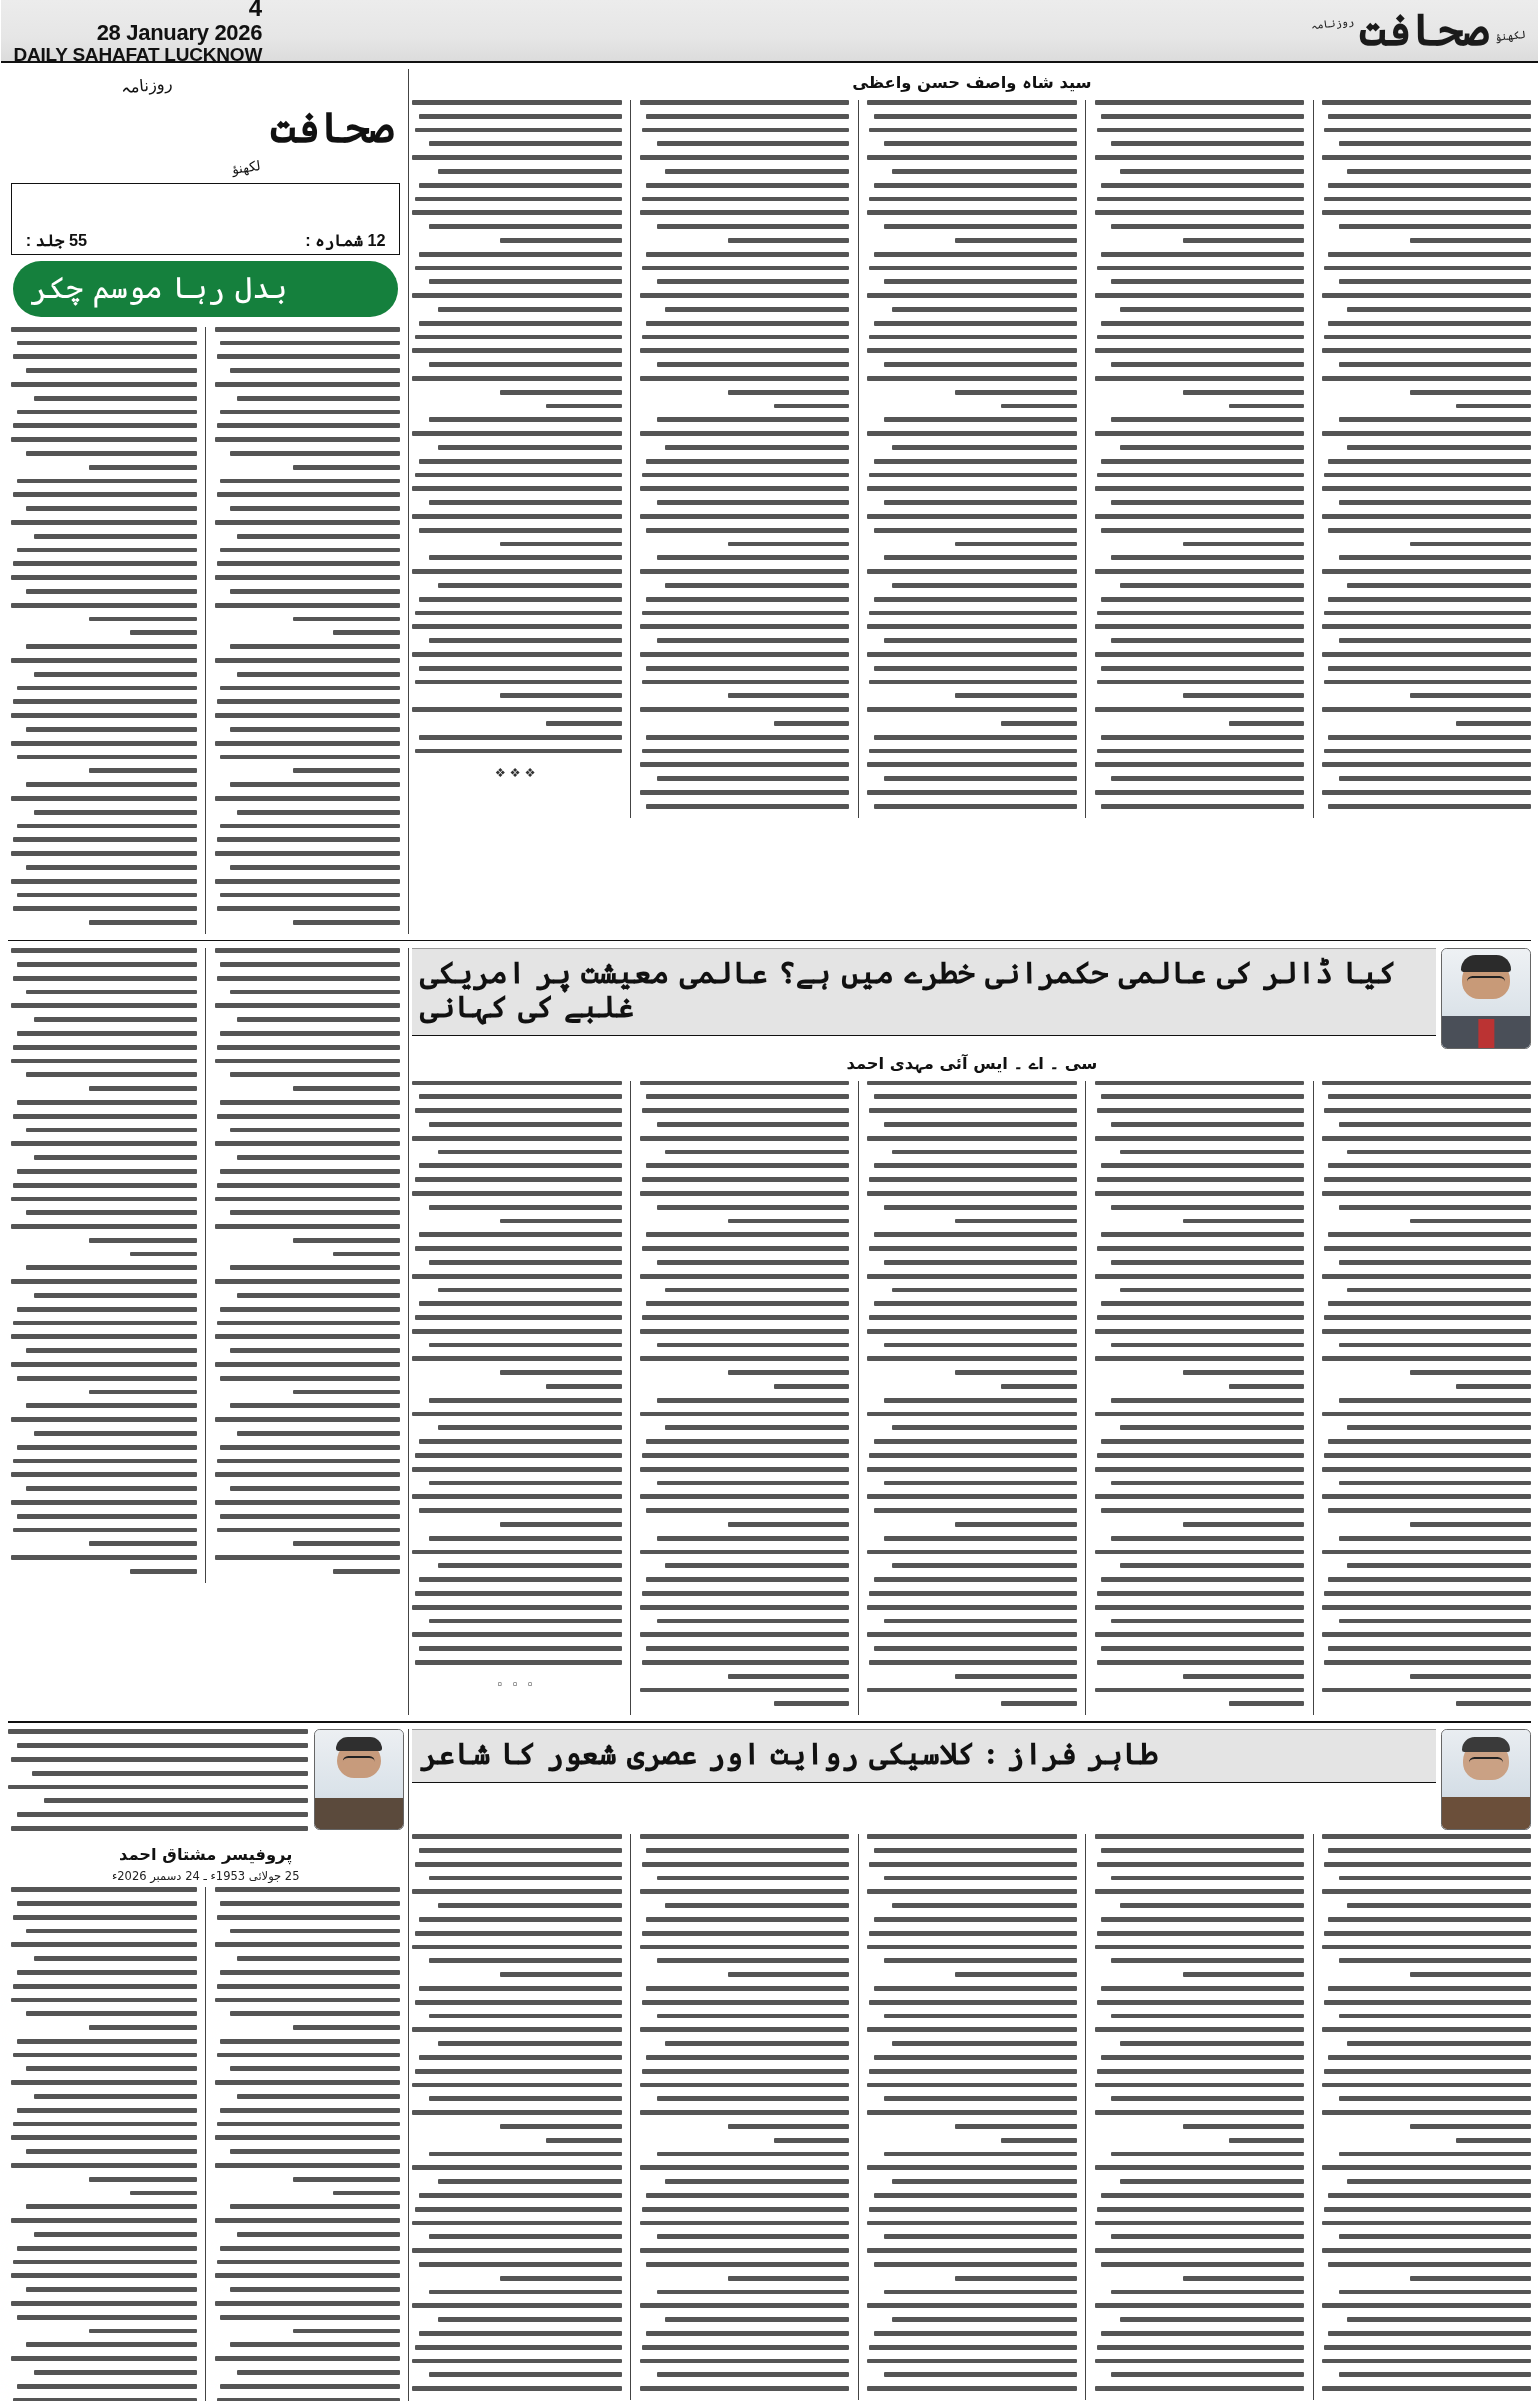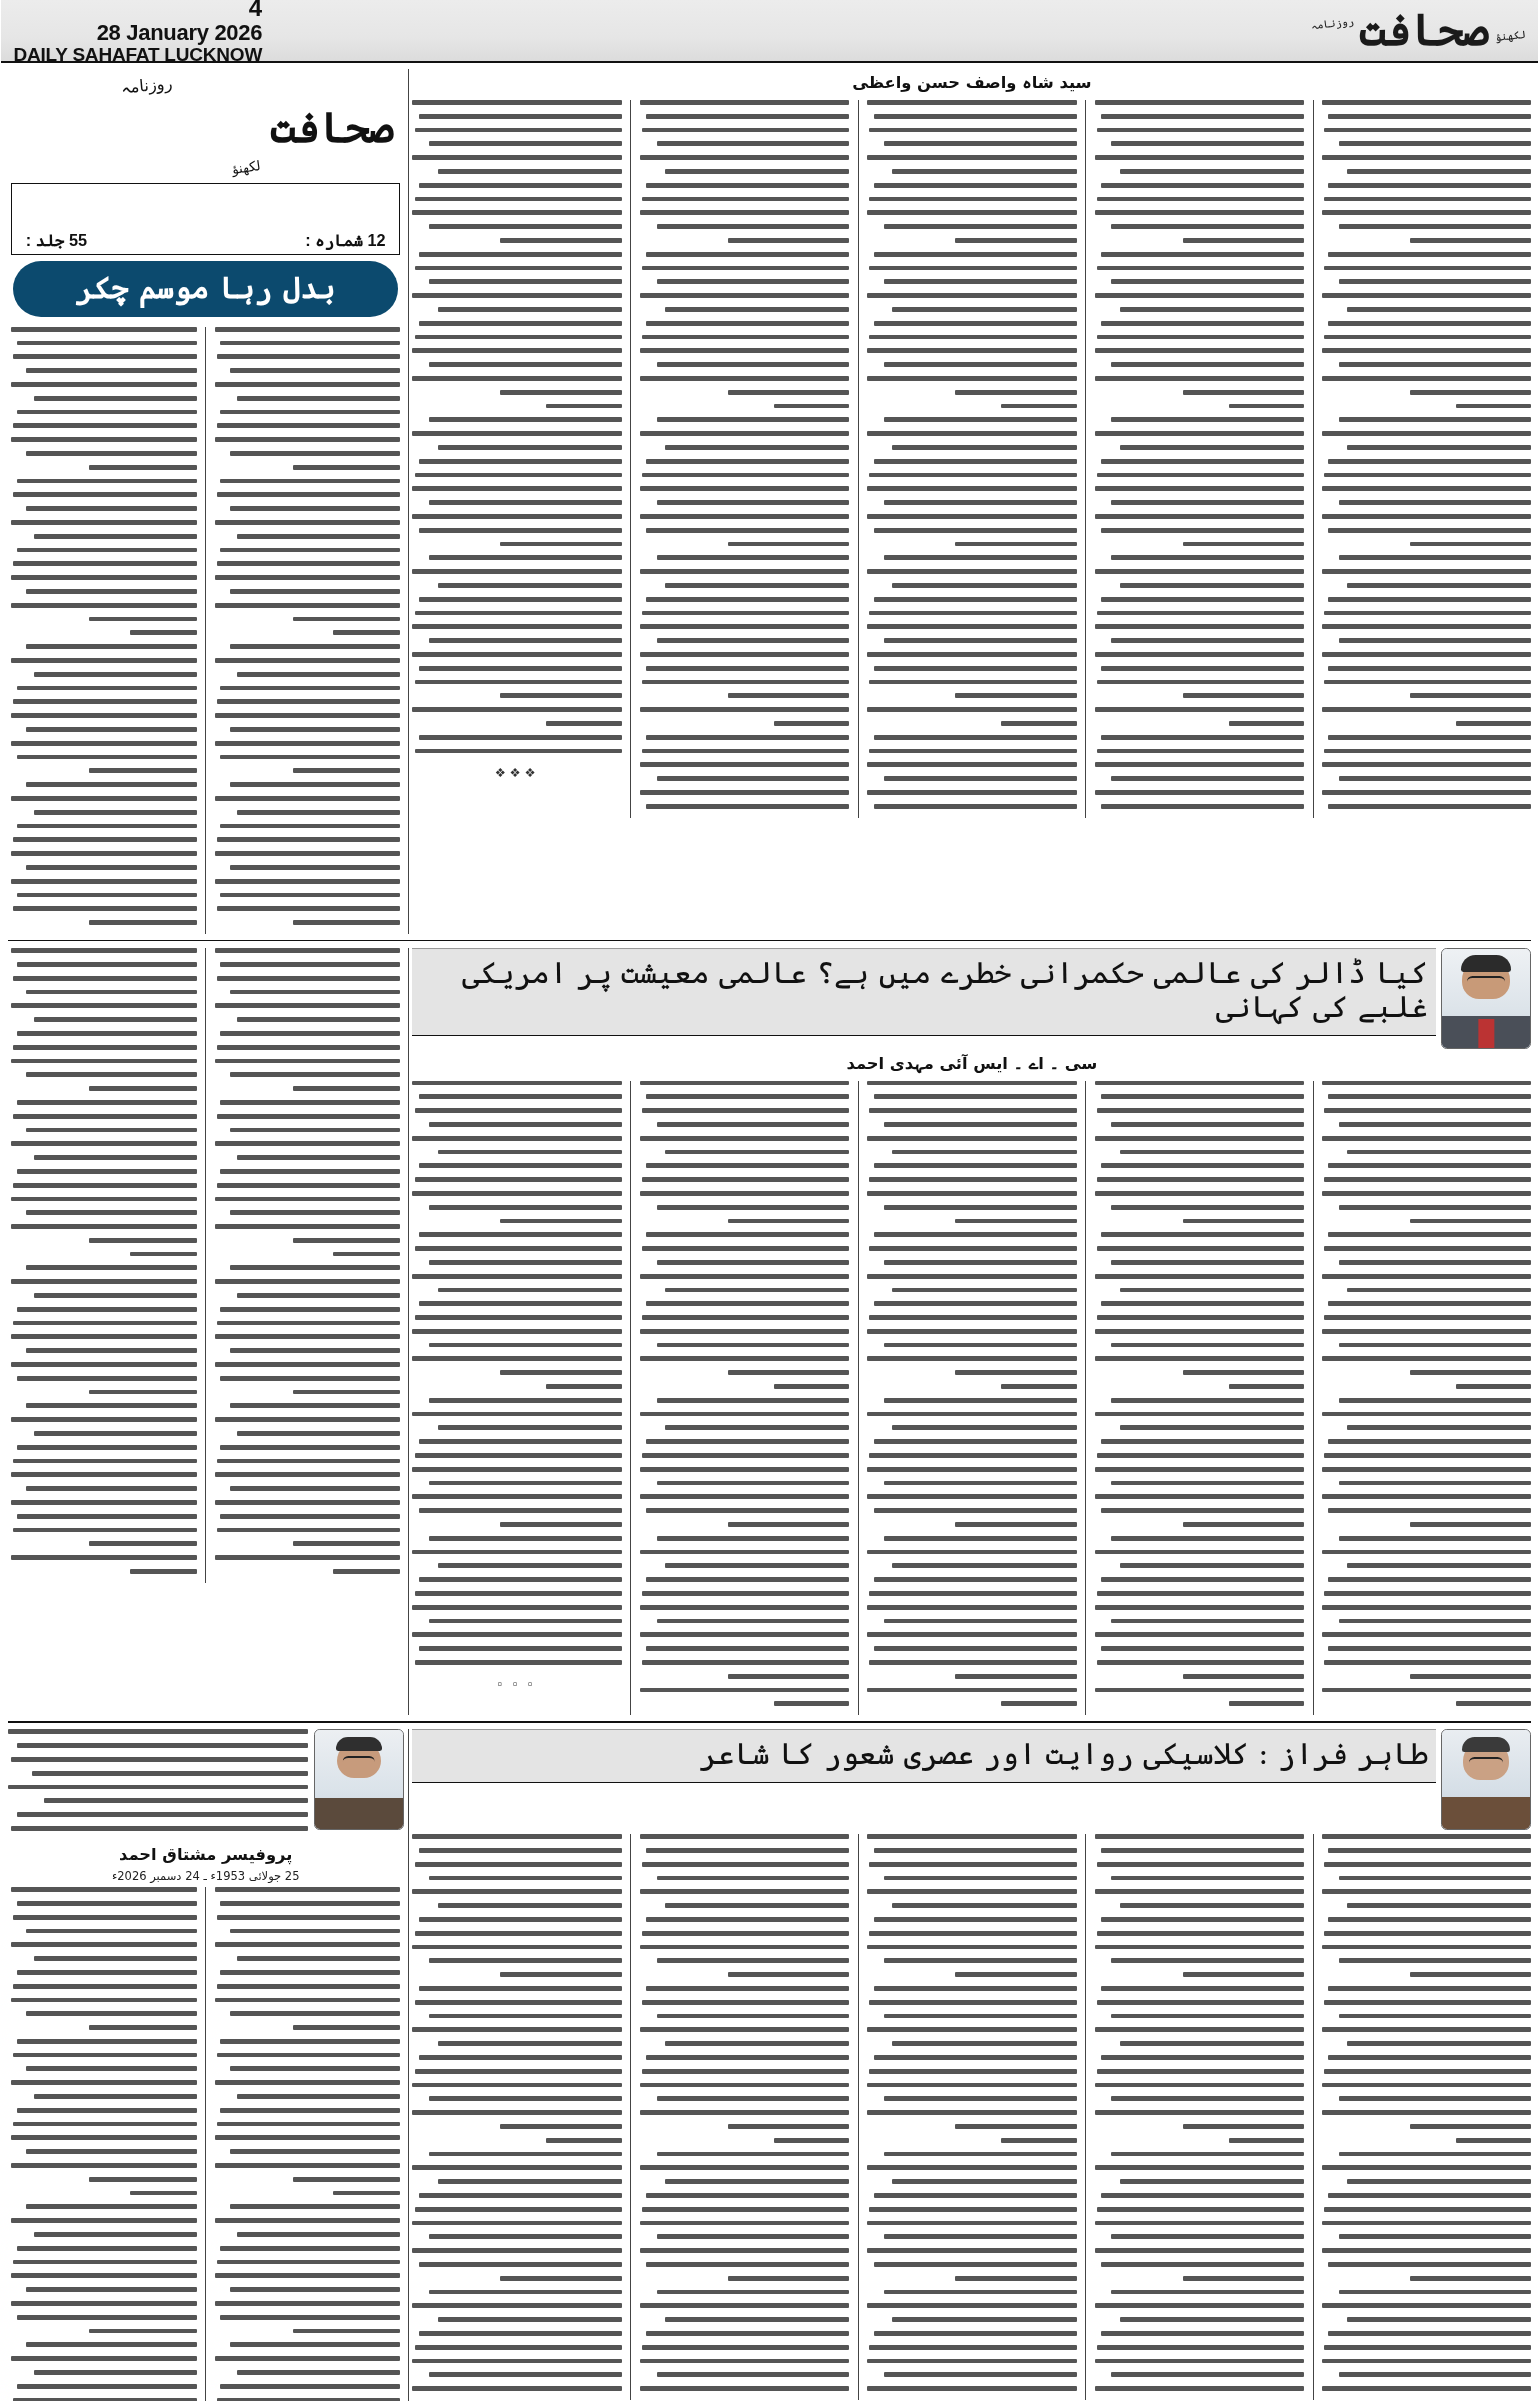--- a/index.html
+++ b/index.html
@@ -117,10 +117,10 @@
   }
   .sb-volbar span{direction:rtl;margin-top:43px;}
   .sb-banner{
-    background:#0c4a6e;color:#fff;border-radius:32.5px;
-    text-align:center;padding:8.6px 17px 12.4px 17px;
+    background:#15803d;color:#fff;border-radius:32.5px;
+    text-align:left;padding:8.6px 17px 12.4px 17px;
     font-family:"DejaVu Serif",serif;
-    font-size:30px;font-weight:bold;
+    font-size:30px;font-weight:normal;
     margin:0 5.7px 9.6px 5.7px;letter-spacing:-0.5px;
   }
   .sb-body{display:flex;gap:8.6px;padding:0 3.8px;}

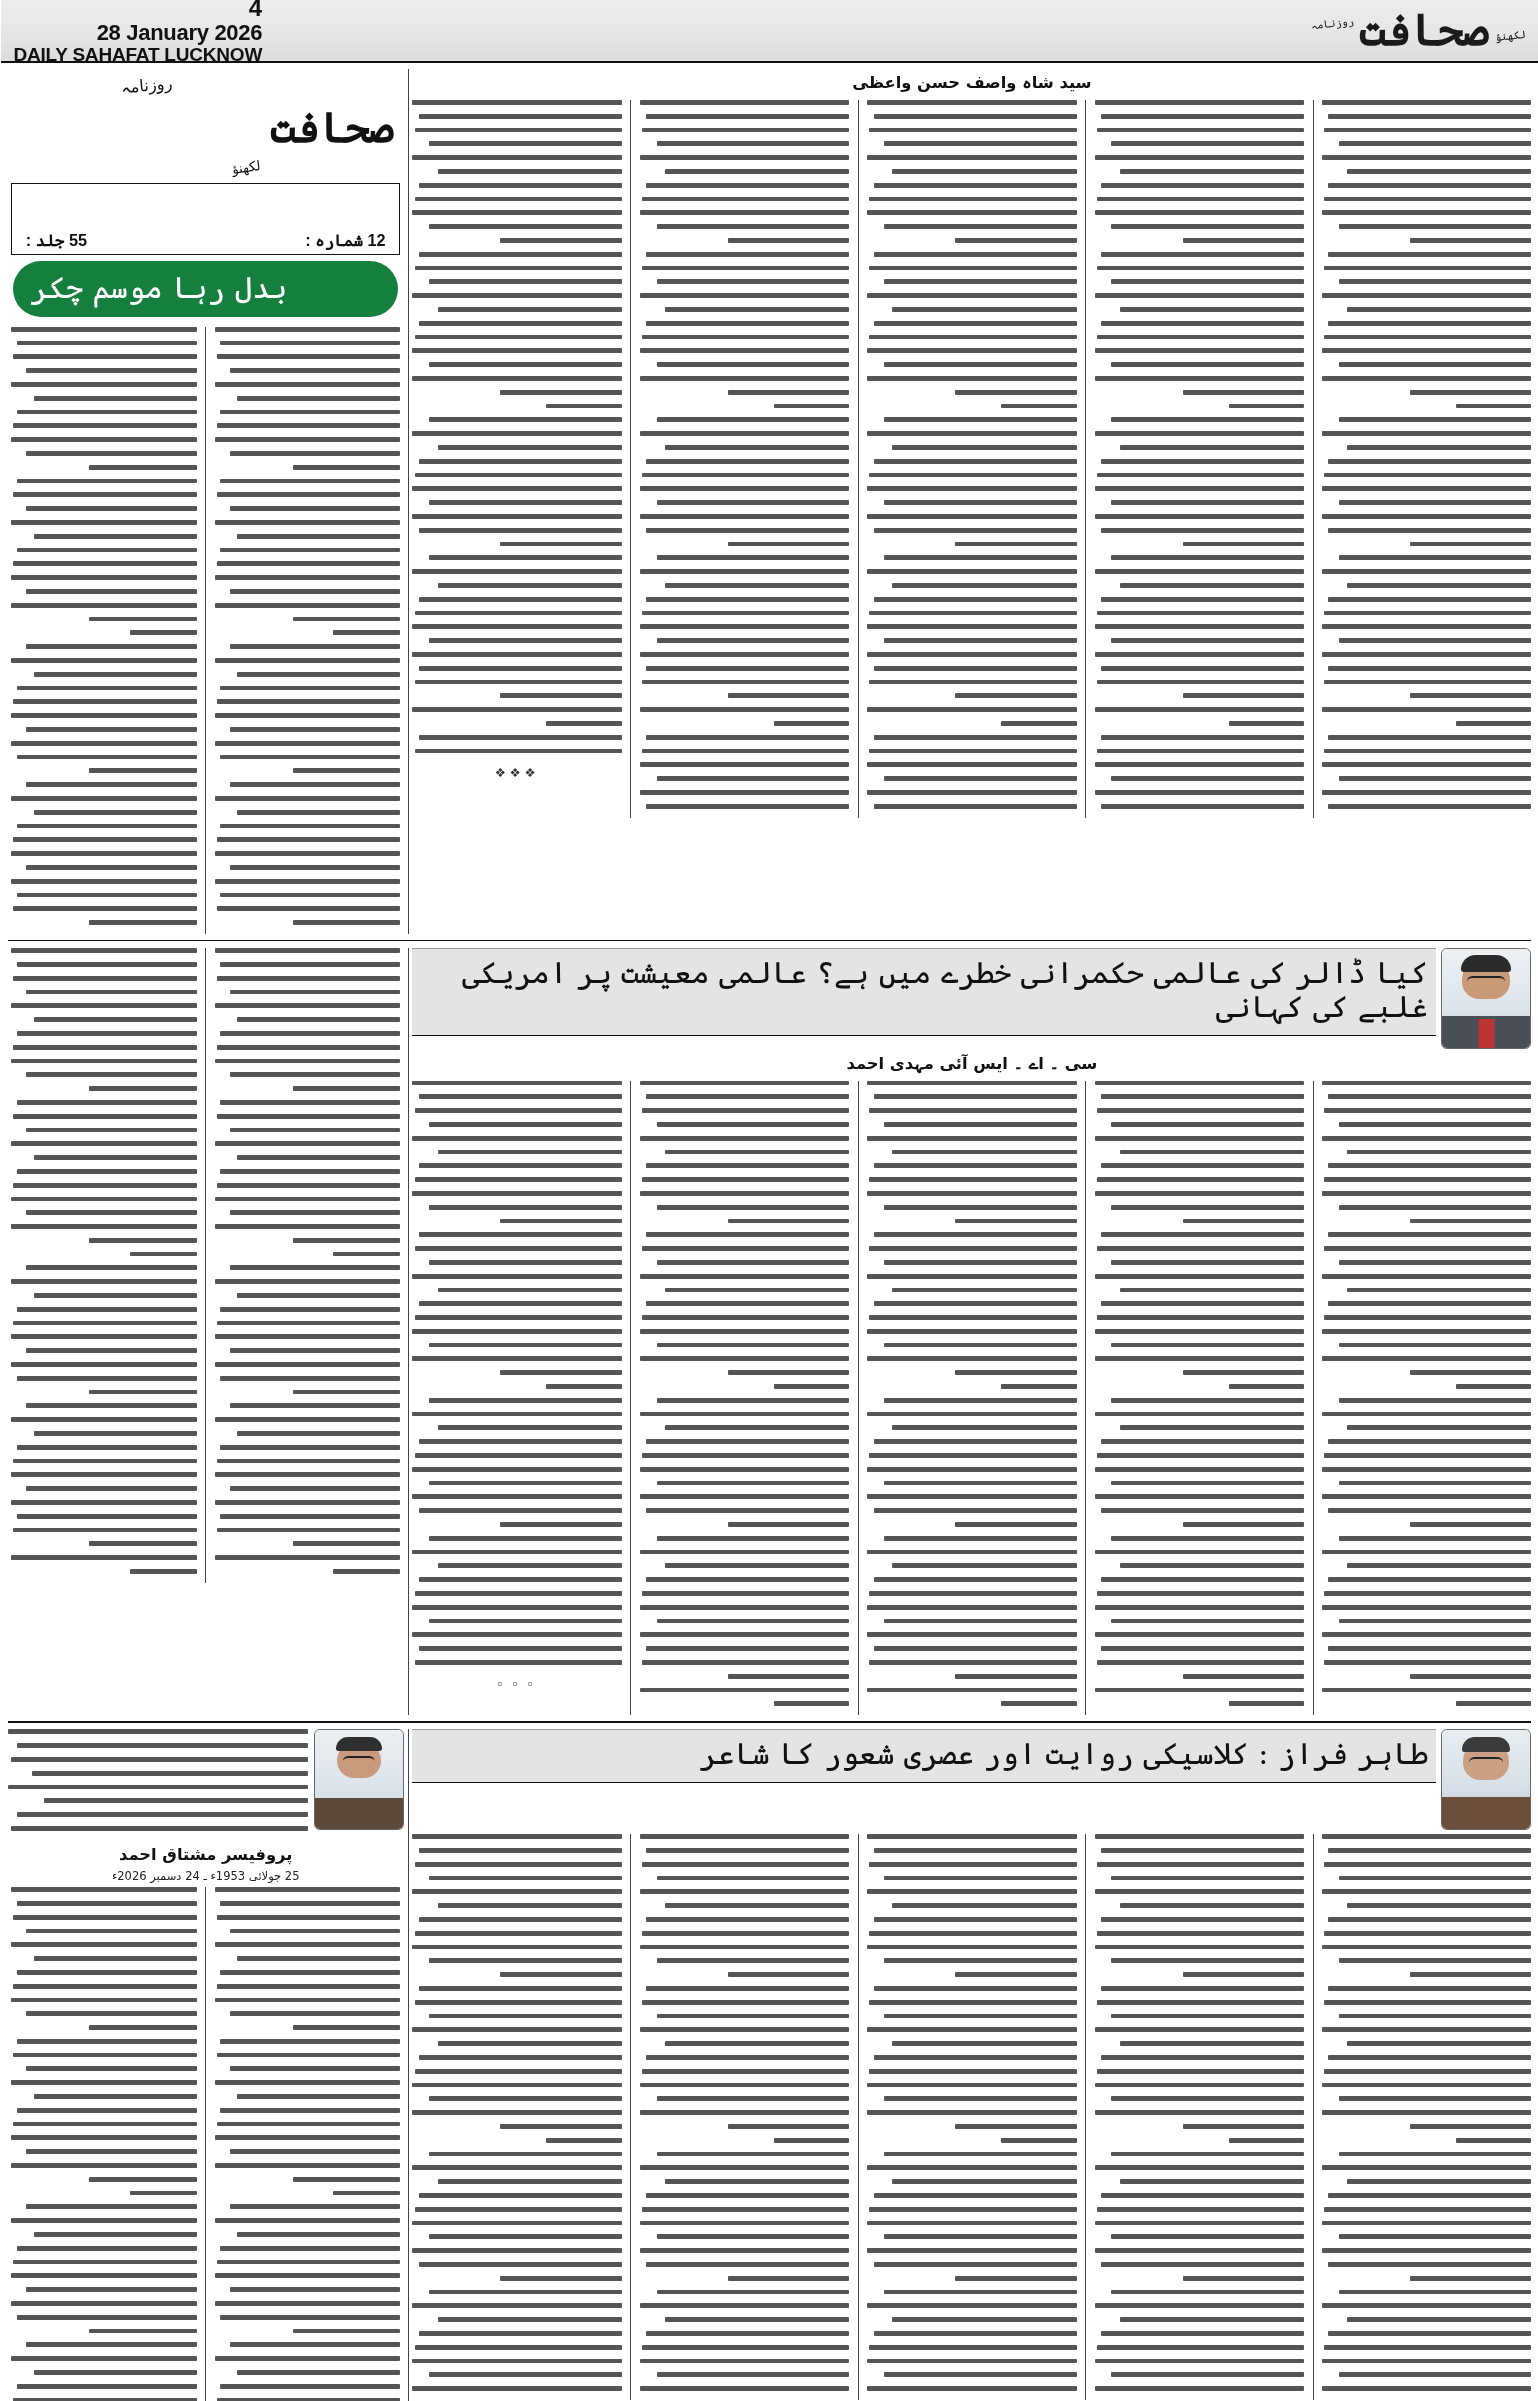--- a/index.html
+++ b/index.html
@@ -167,7 +167,7 @@
     flex:1;background:#e4e4e4;
     border-top:1px solid #999;border-bottom:1.9px solid #111;
     font-family:"DejaVu Serif",serif;
-    font-size:30px;font-weight:normal;text-align:right;
+    font-size:30px;font-weight:bold;text-align:left;
     padding:6.7px 7.6px 10.5px 7.6px;line-height:1.15;
     direction:rtl;letter-spacing:-1px;color:#111;
   }

